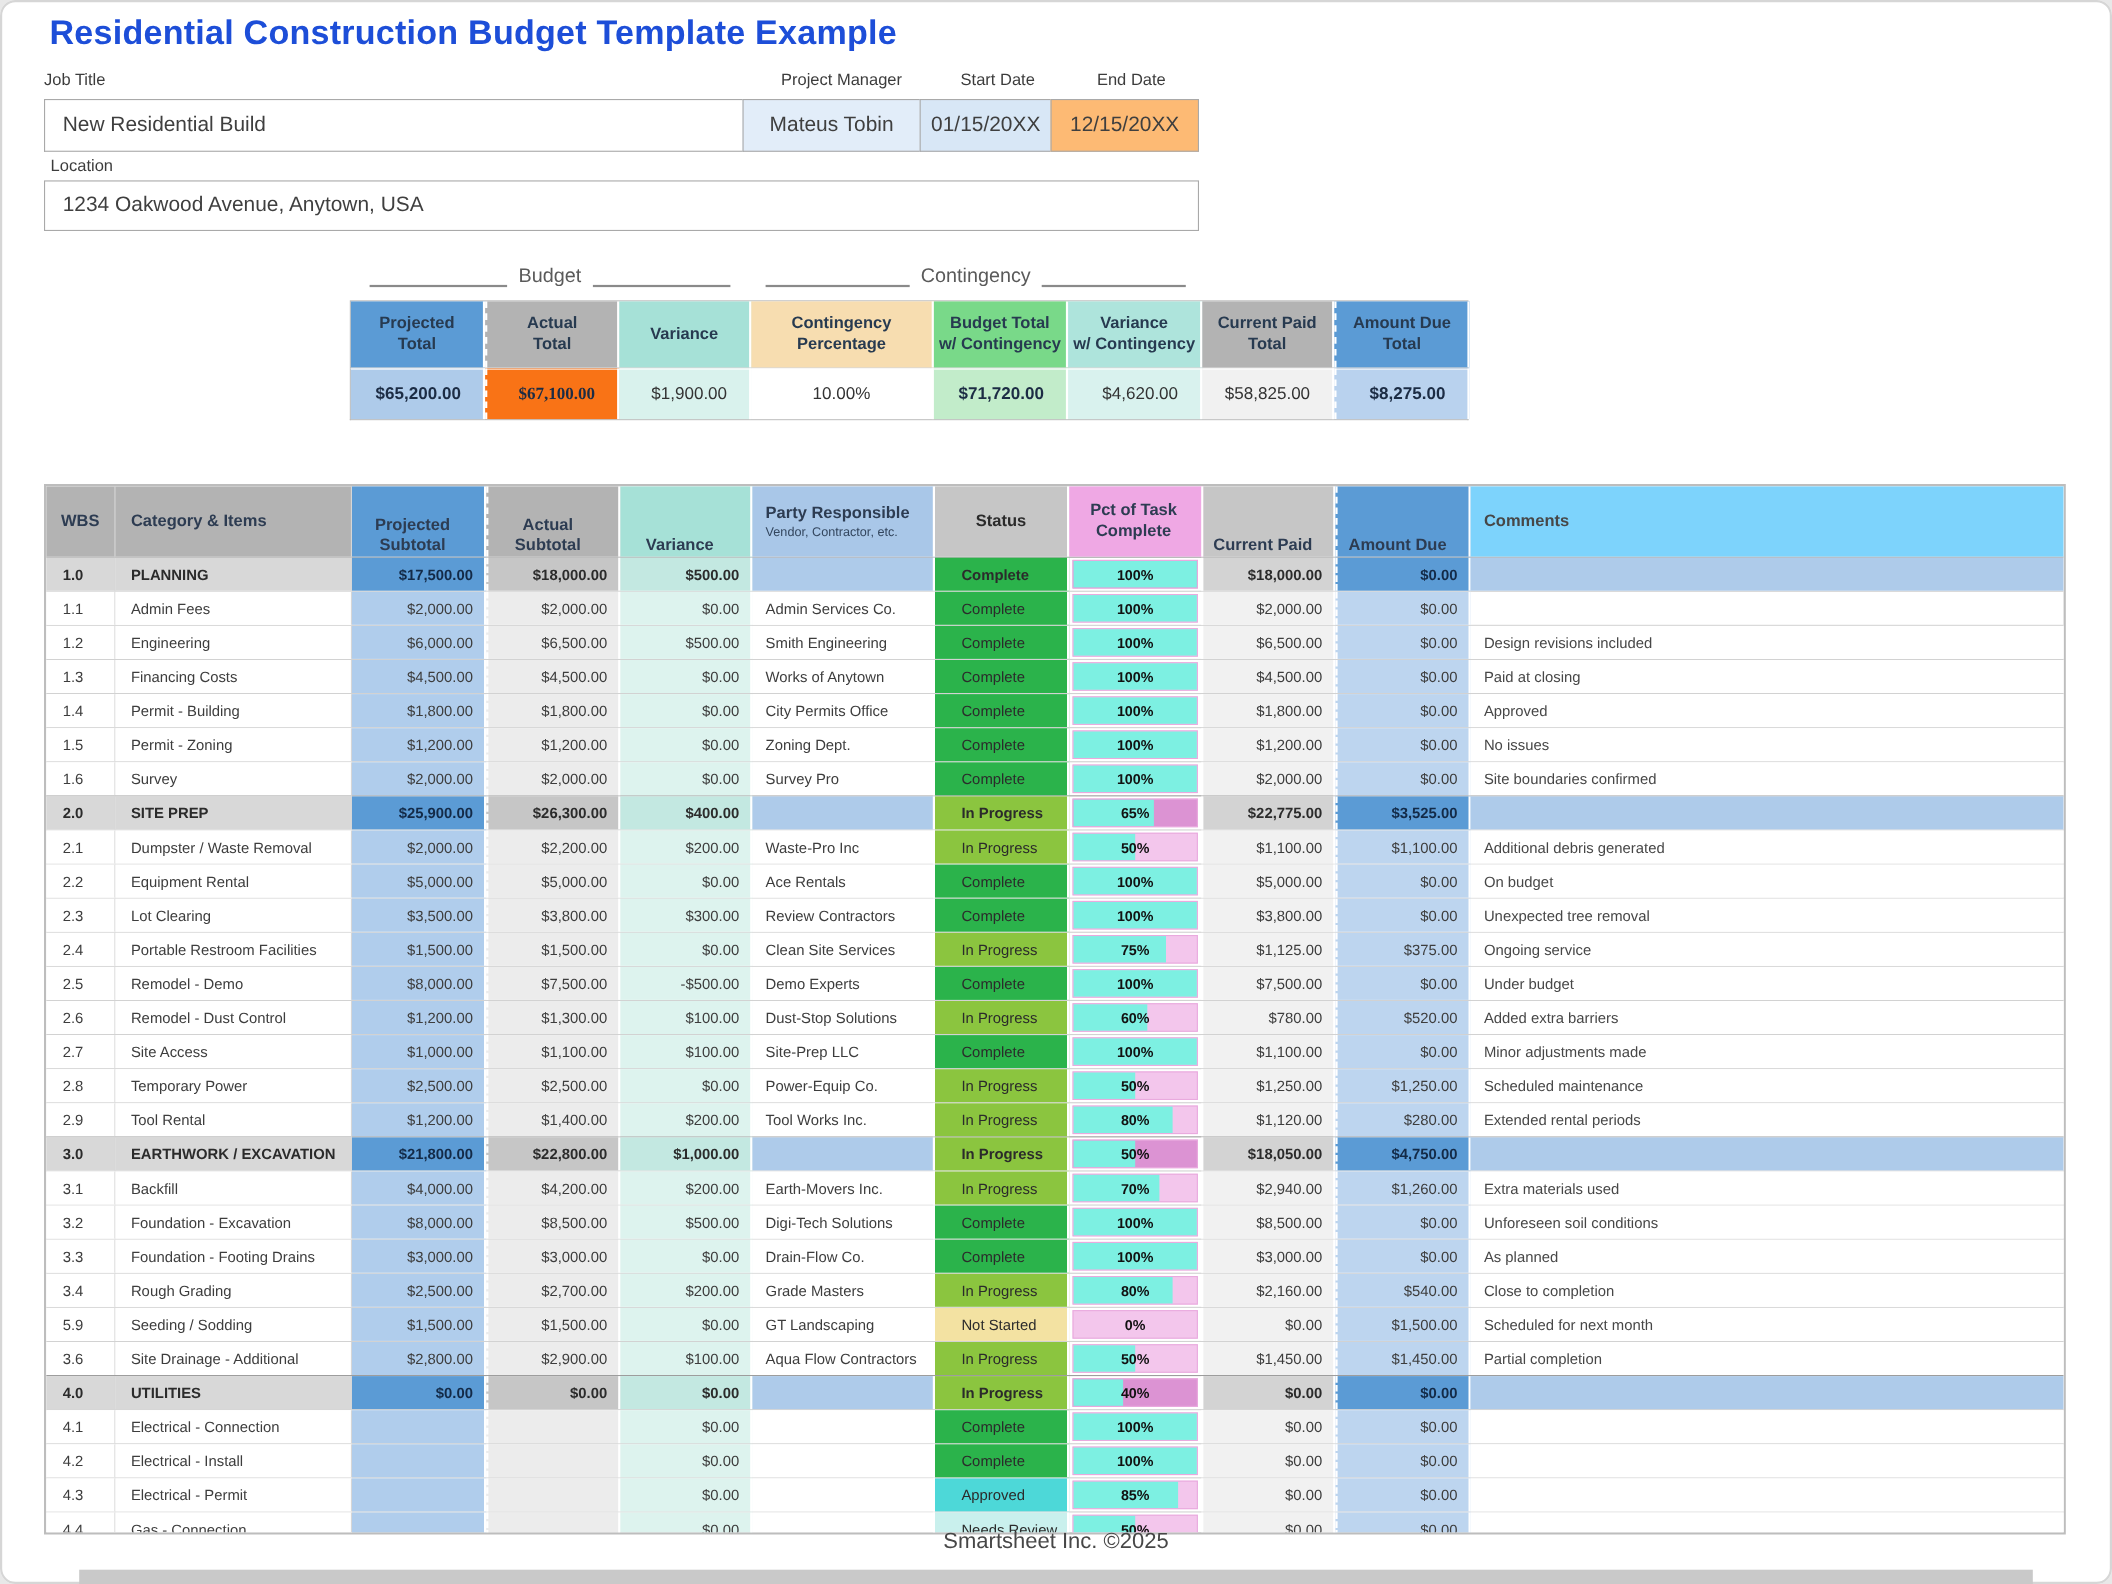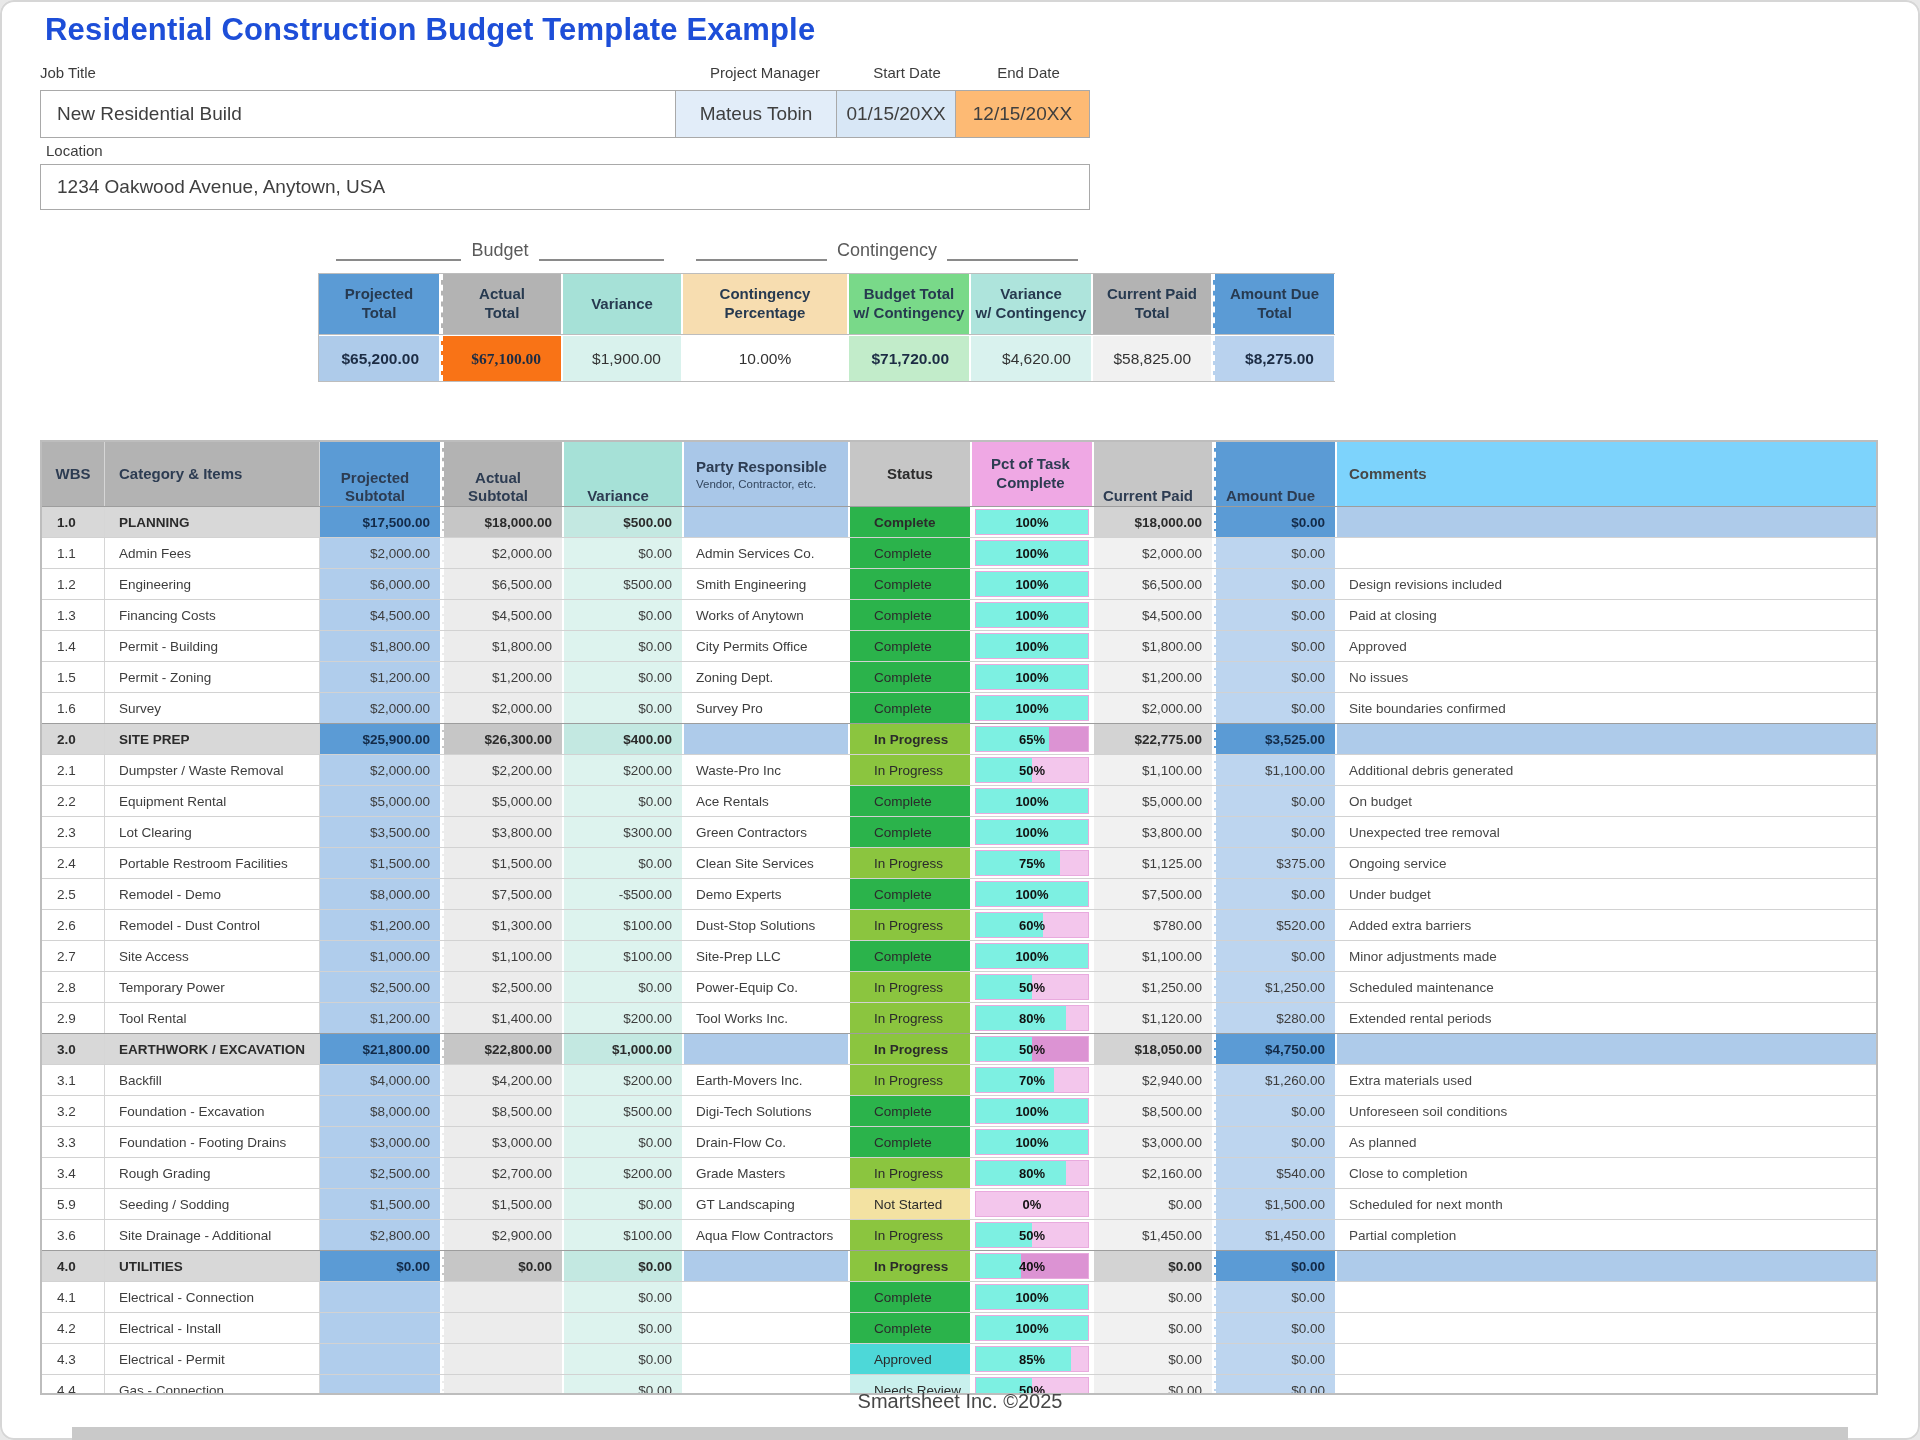--- a/index.html
+++ b/index.html
@@ -378,7 +378,7 @@
           <div class="td col-projected">$3,500.00</div>
           <div class="td col-actual">$3,800.00</div>
           <div class="td col-variance">$300.00</div>
-          <div class="td col-party">Green Contractors</div>
+          <div class="td col-party">Review Contractors</div>
           <div class="td col-status" style="background: rgb(43, 179, 75);">Complete</div>
           <div class="td col-pct">
             <div class="bar">

